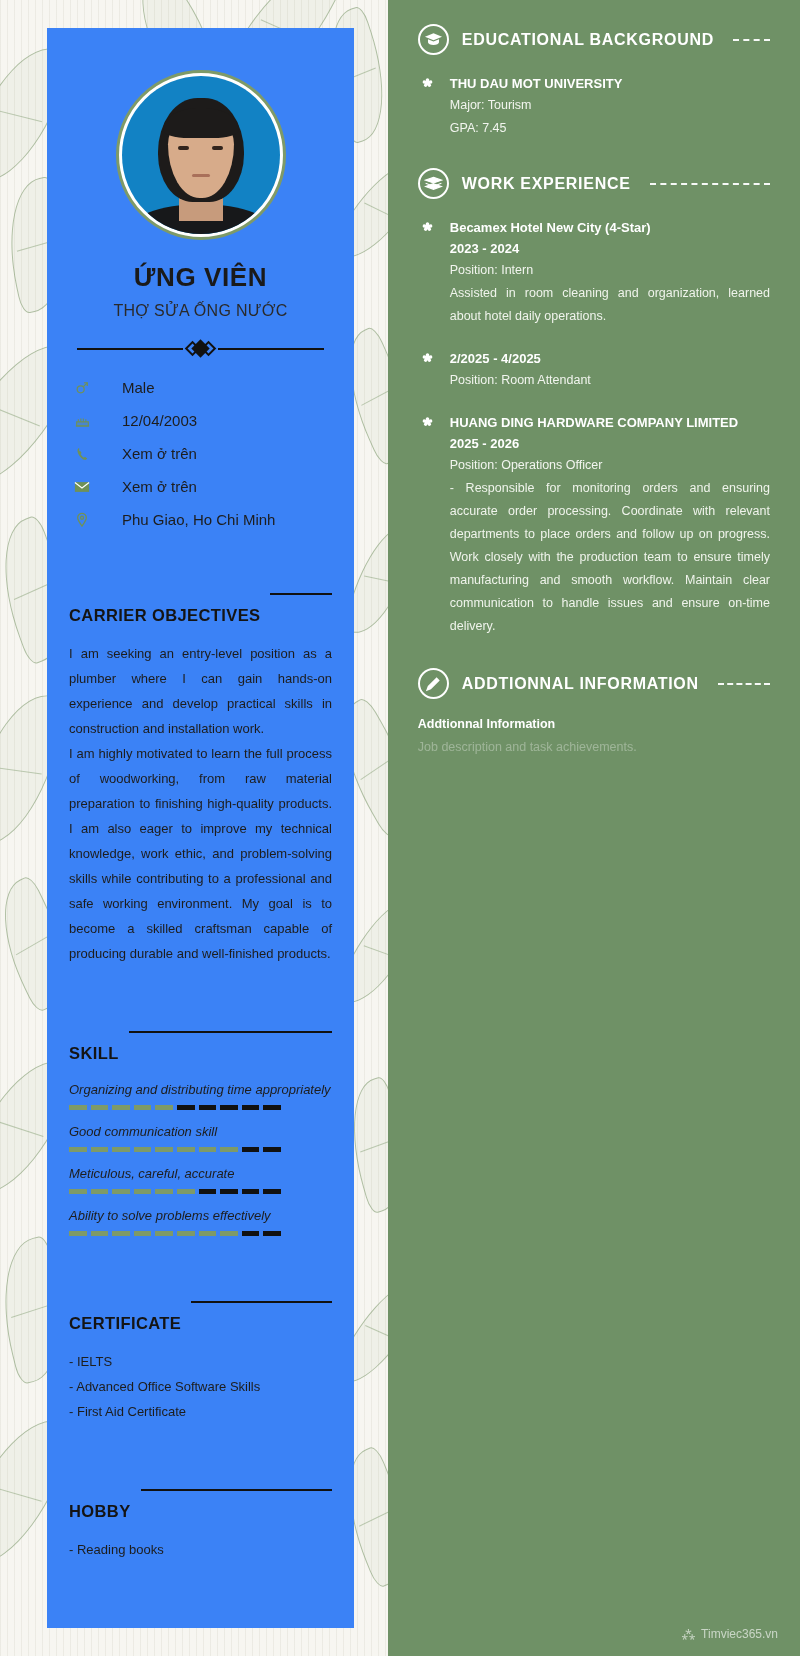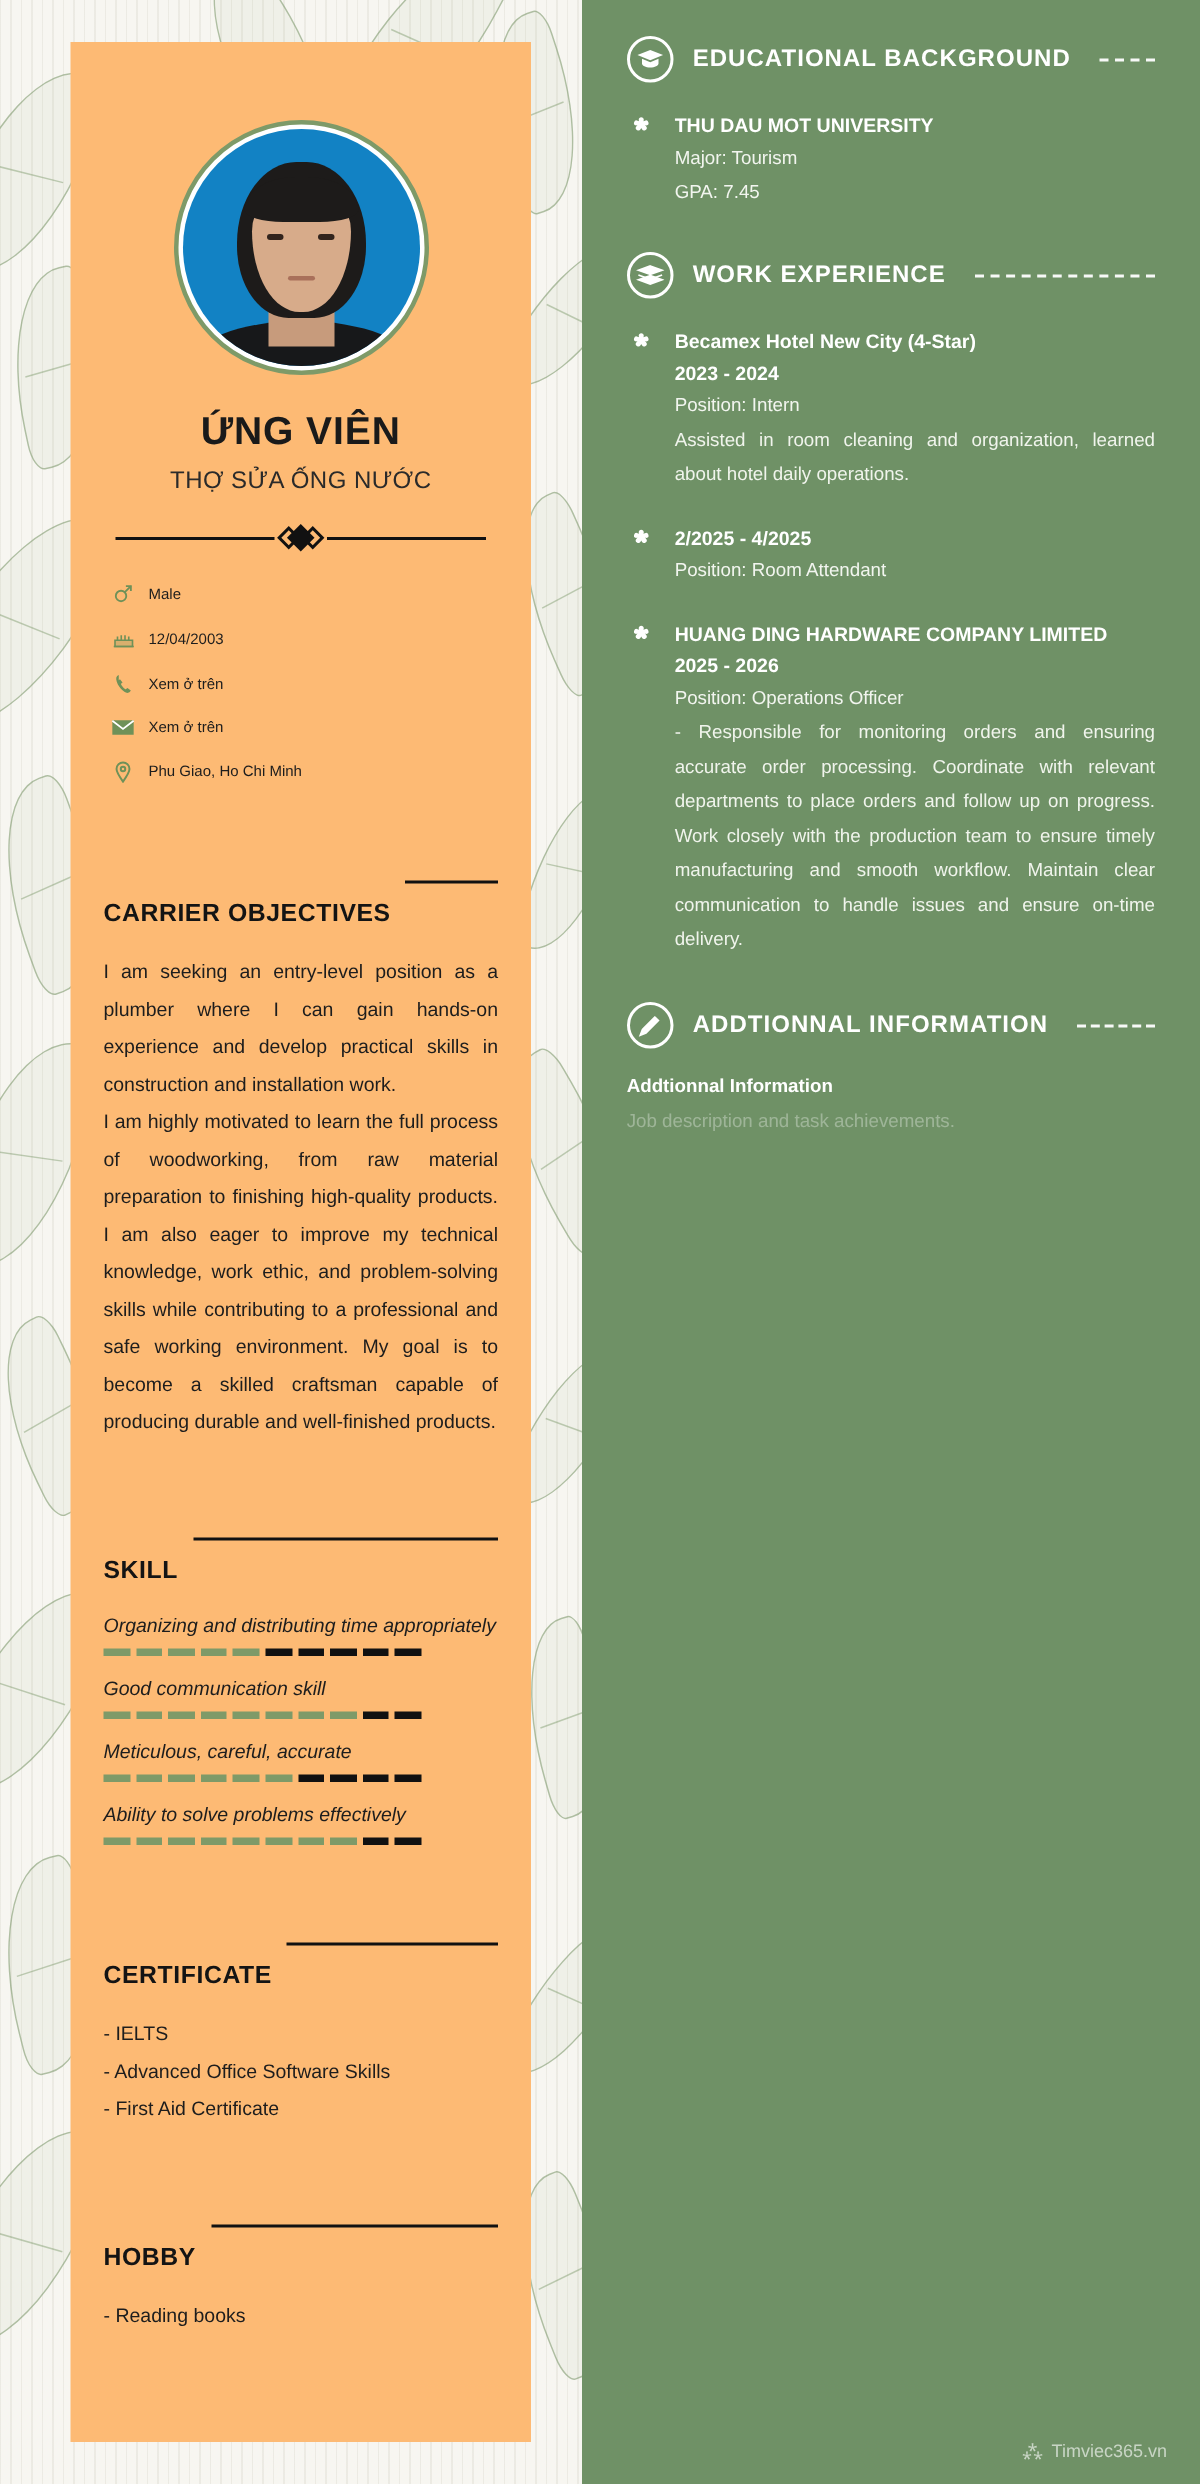--- a/index.html
+++ b/index.html
@@ -60,9 +60,9 @@
     left: 47px; top: 28px;
     width: 307px;
     min-height: 1600px;
-    background: #fdba74;
+    background: #3b82f6;
     box-shadow: 0 0 0 0 rgba(0,0,0,0);
-    padding: 34px 22px 30px 22px;
+    padding: 24px 22px 30px 22px;
   }
   .avatar-wrap {
     width: 170px; height: 170px;

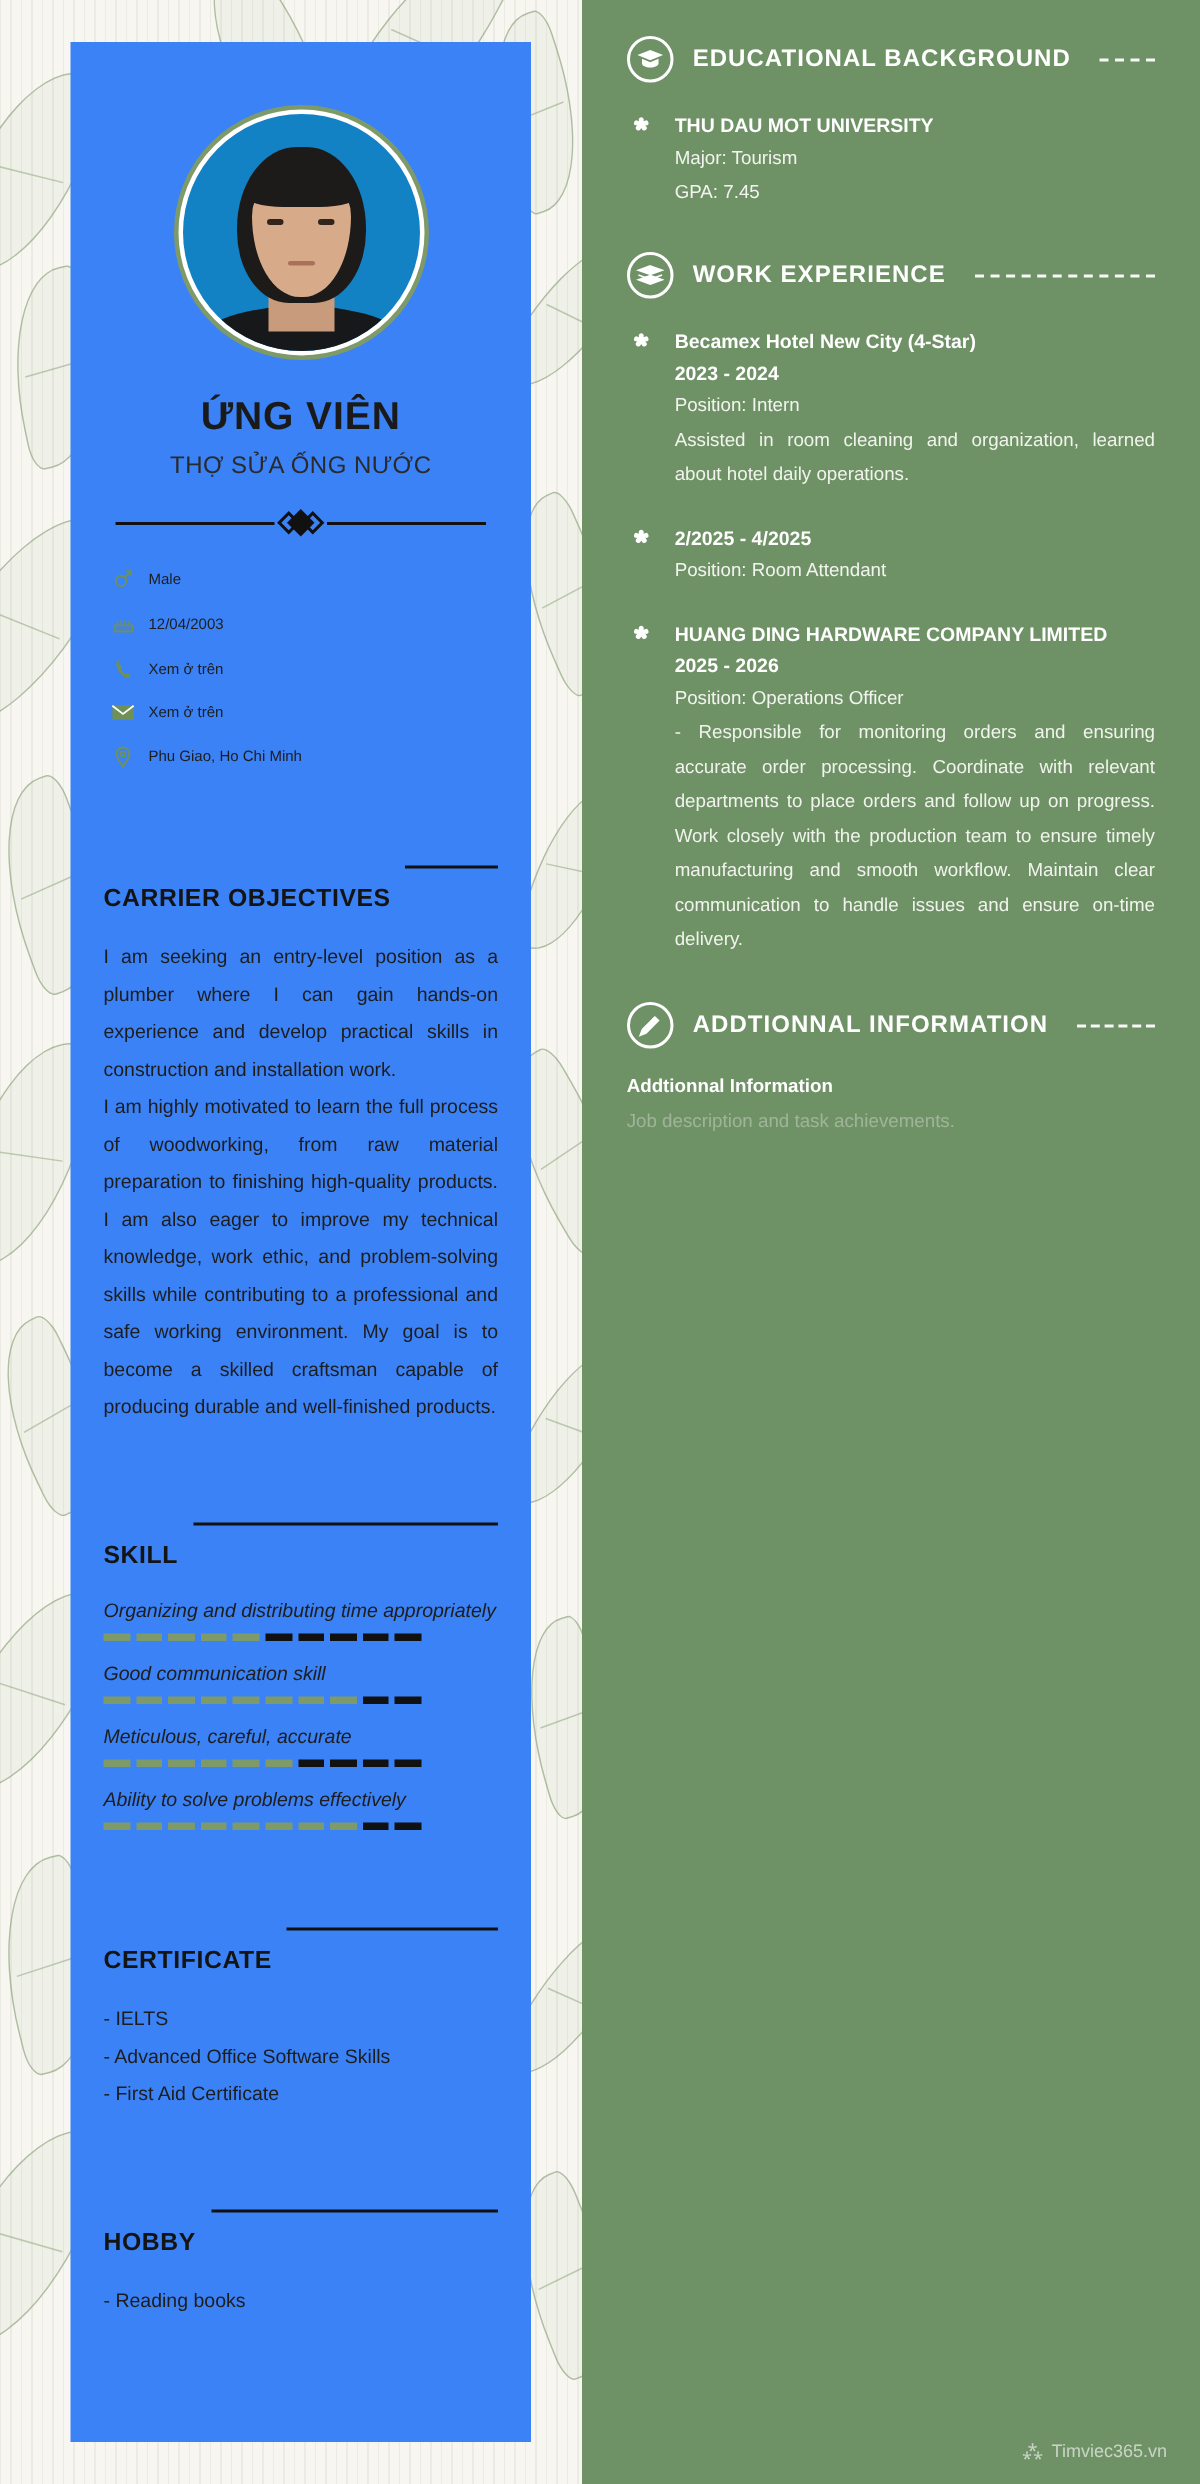--- a/index.html
+++ b/index.html
@@ -175,9 +175,9 @@
   .contact-list { margin: 0 0 0 4px; }
   .contact-row {
     display: flex; align-items: center;
-    gap: 8px;
+    gap: 31px;
     margin-bottom: 16px;
-    font-size: 10px;
+    font-size: 15px;
     color: #1d1d1d;
   }
   .contact-ico {

